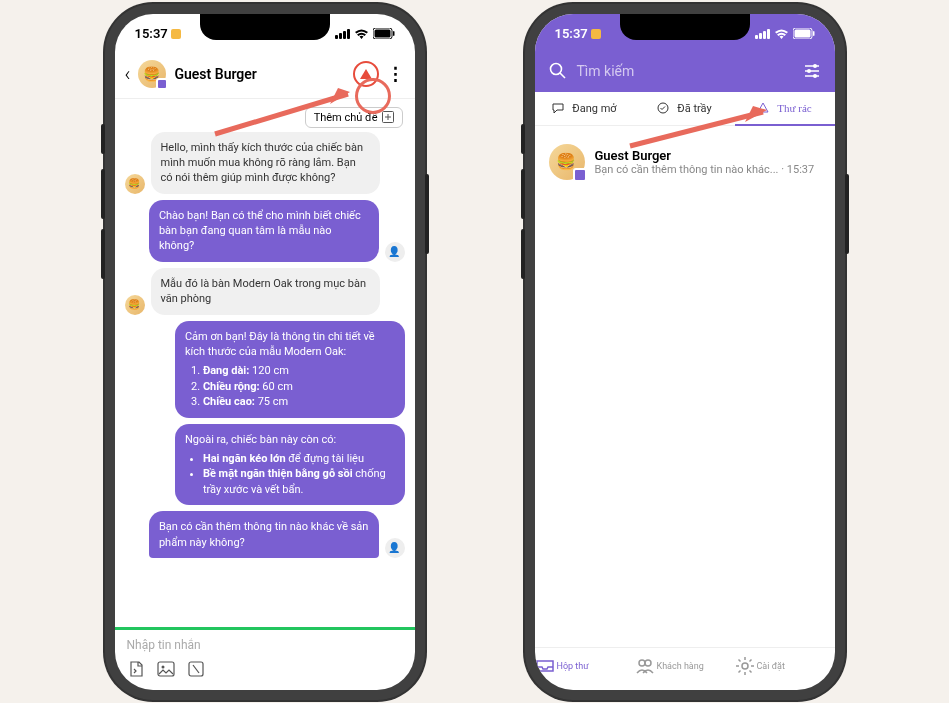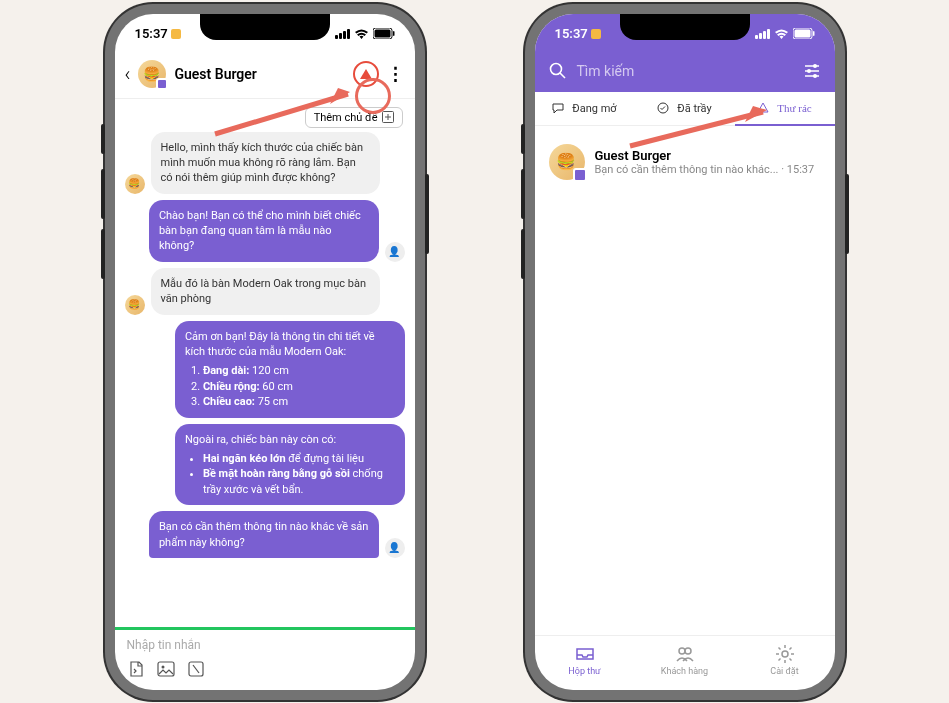--- a/index.html
+++ b/index.html
@@ -17,7 +17,7 @@
   .phone {
     width: 320px;
     height: 696px;
-    background: #737373;
+    background: #404040;
     border-radius: 48px;
     position: relative;
     box-shadow: 0 0 0 2px #333;

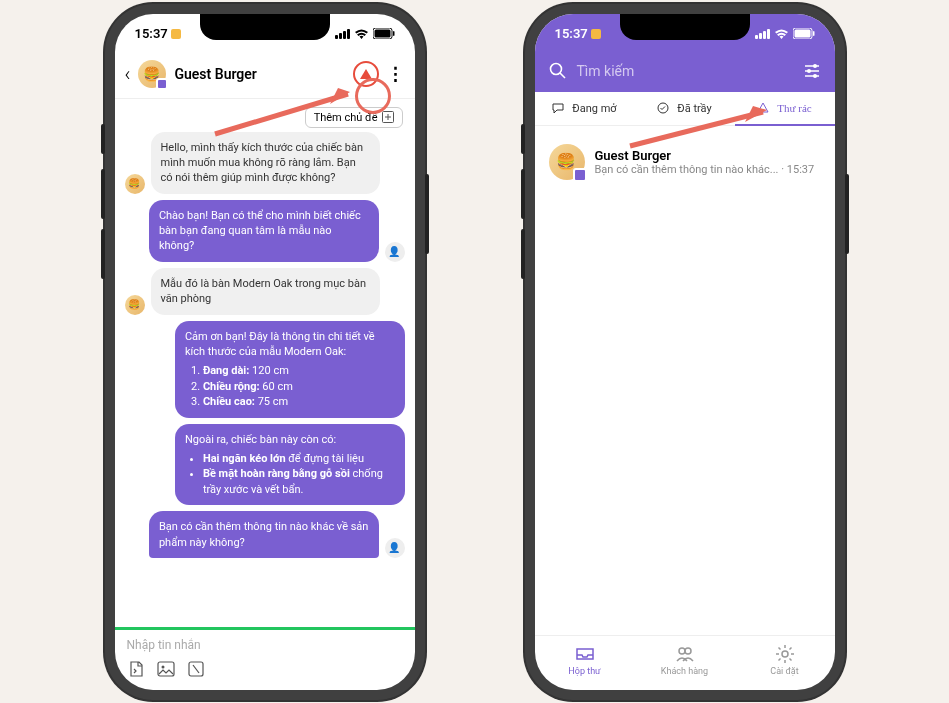--- a/index.html
+++ b/index.html
@@ -348,7 +348,7 @@
           <span>Ngoài ra, chiếc bàn này còn có:</span>
           <ul>
             <li><b>Hai ngăn kéo lớn</b><span> để đựng tài liệu</span></li>
-            <li><b>Bề mặt hoàn ràng bằng gỗ sồi</b><span> chống trầy xước và vết bẩn.</span></li>
+            <li><b>Bề mặt ngăn thiện bằng gỗ sồi</b><span> chống trầy xước và vết bẩn.</span></li>
           </ul>
         </div>
       </div>

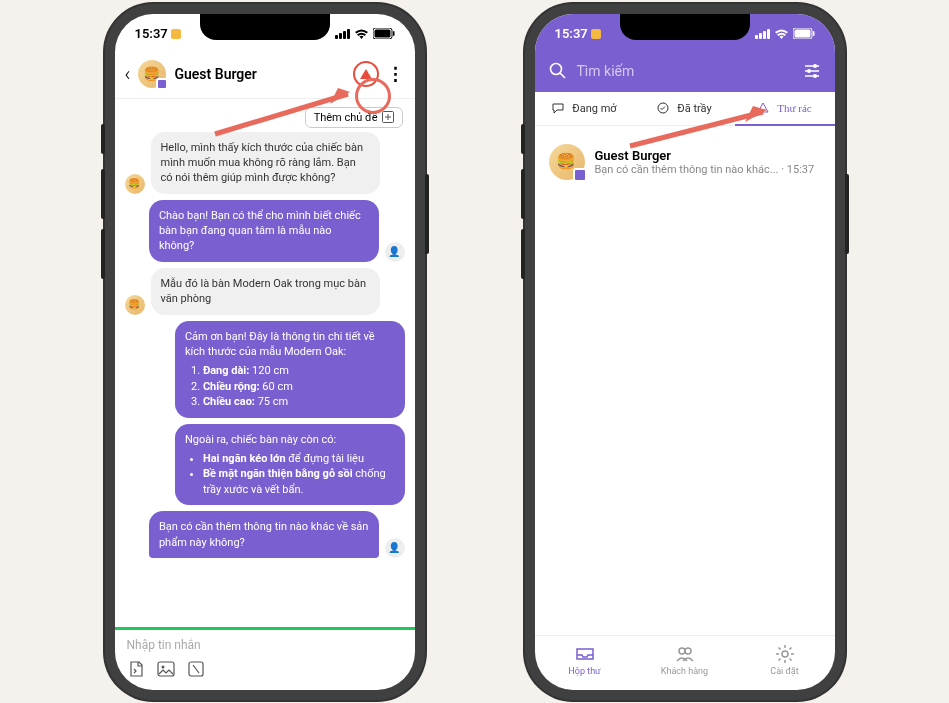--- a/index.html
+++ b/index.html
@@ -237,7 +237,7 @@
   .nav-item {
     flex: 1; text-align: center;
     font-size: 9px; color: #999;
-    display: flex; flex-direction: column; align-items: center; gap: 2px;
+    display: flex; flex-direction: row; align-items: center; gap: 2px;
   }
   .nav-item.active { color: #7a5fd1; }
   .nav-item svg { width: 20px; height: 20px; }

